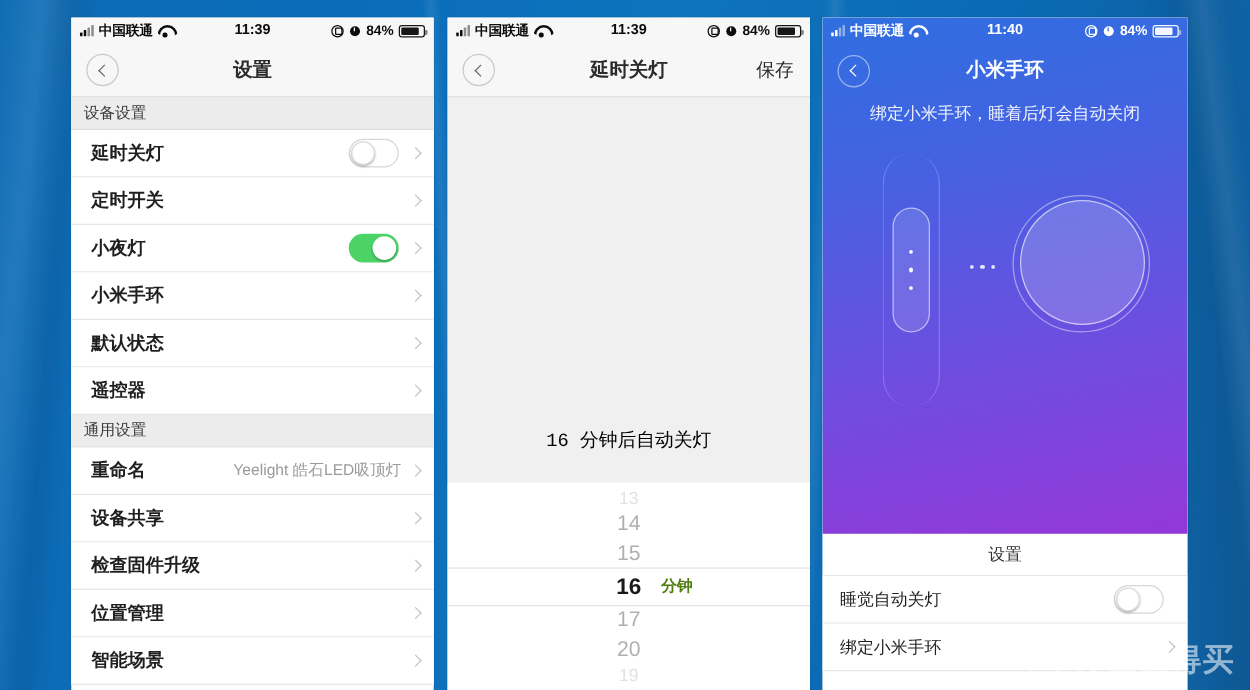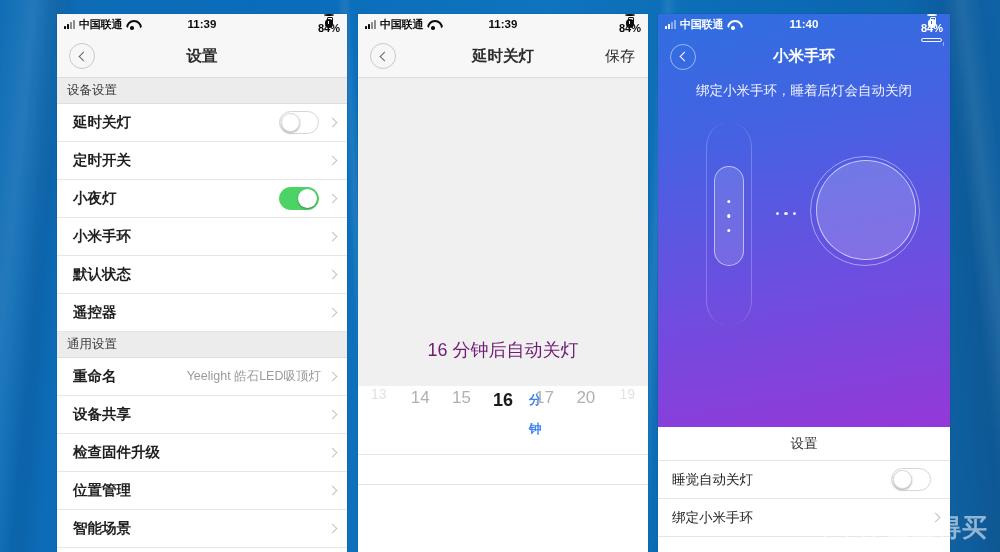--- a/index.html
+++ b/index.html
@@ -43,7 +43,7 @@
   .sb-light { background:#f7f7f7; color:#0c0c0c; }
   .sb-blue  { background:#2f6fe0; color:#ffffff; }
   .sb-left  { display:flex; align-items:center; gap:4px; }
-  .sb-right { display:flex; align-items:center; gap:4px; position:absolute; right:7px; top:0; height:100%;flex-direction:column; }
+  .sb-right { display:flex; align-items:center; gap:4px; position:absolute; right:7px; top:0; height:100%; }
   .sb-center{ position:absolute; left:0; right:0; text-align:center; font-weight:bold; font-size:11.5px; line-height:21px; }
   .carrier { font-size:11px; font-weight:bold; letter-spacing:-.2px; }
   .bars { display:flex; align-items:flex-end; gap:1px; height:9px; }

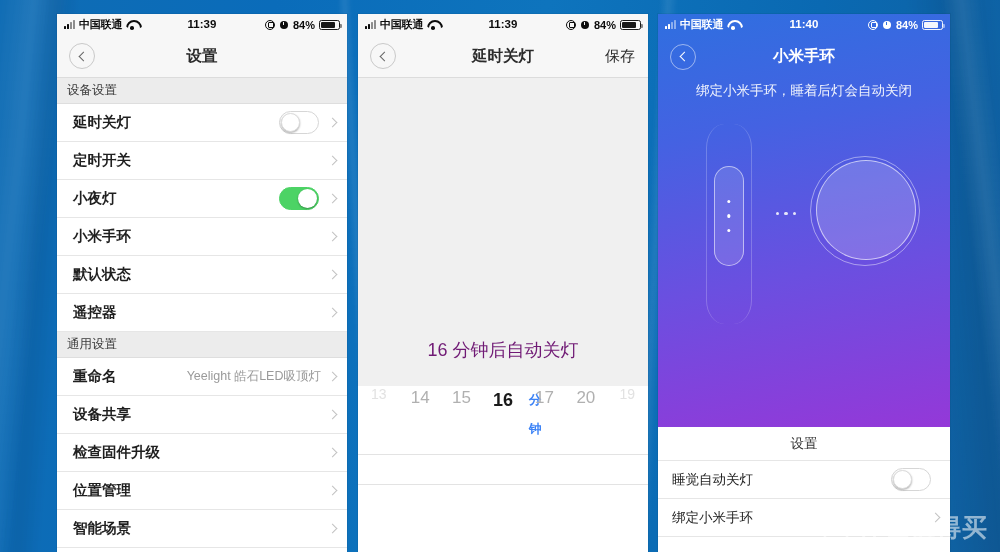--- a/index.html
+++ b/index.html
@@ -140,7 +140,7 @@
   
   .p2-body { height:calc(538px - 21px - 43px); background:#f0f0f0; display:flex; flex-direction:column; }
   .p2-spacer { flex:1; }
-  .p2-hint { text-align:center; font-size:18px; color:#701a75; padding-bottom:24px; }
+  .p2-hint { text-align:center; font-size:15px; color:#000000; padding-bottom:24px;font-family:Liberation Mono, monospace; }
   .picker { height:166px; background:#ffffff; position:relative; overflow:hidden; }
   .picker-col {
     position:absolute; inset:0; display:flex; flex-direction:row;

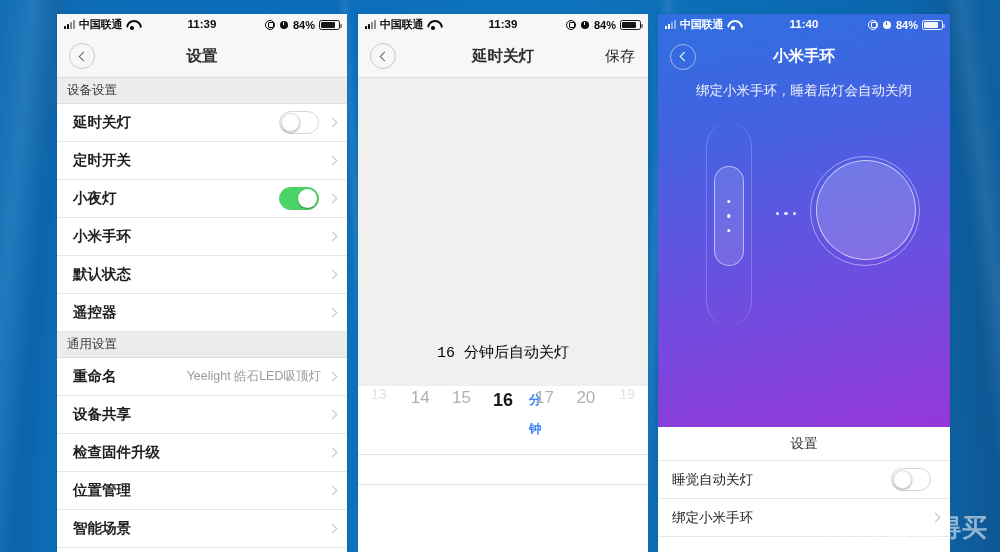--- a/index.html
+++ b/index.html
@@ -143,8 +143,8 @@
   .p2-hint { text-align:center; font-size:15px; color:#000000; padding-bottom:24px;font-family:Liberation Mono, monospace; }
   .picker { height:166px; background:#ffffff; position:relative; overflow:hidden; }
   .picker-col {
-    position:absolute; inset:0; display:flex; flex-direction:row;
-    align-items:flex-start; justify-content:center;
+    position:absolute; inset:0; display:flex; flex-direction:column;
+    align-items:flex-end; justify-content:center;
   }
   .pk { height:24px; line-height:24px; font-size:17px; color:#b9b9b9; width:100%; text-align:center; position:relative; }
   .pk.far  { color:#e2e2e2; font-size:14px; height:17px; line-height:17px; }

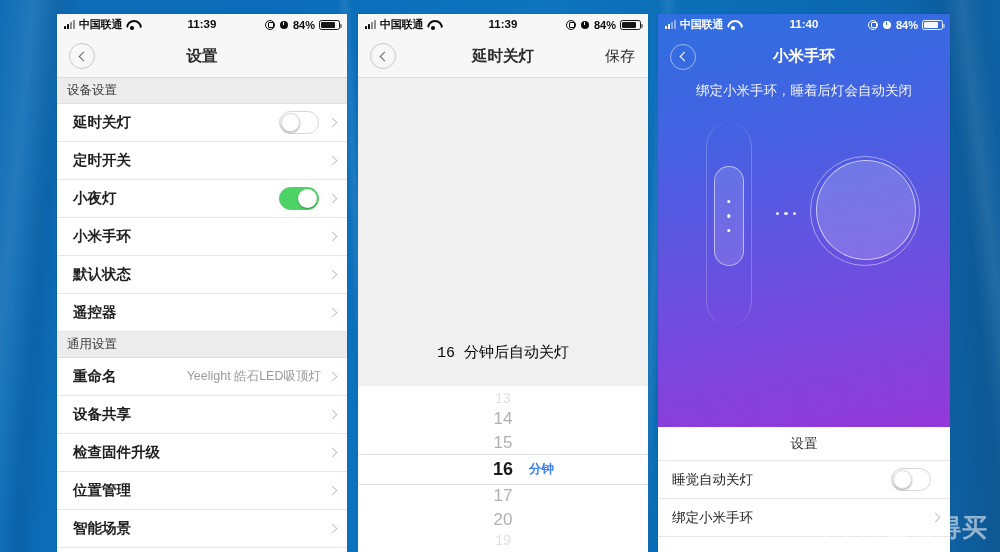--- a/index.html
+++ b/index.html
@@ -151,7 +151,7 @@
   .pk.near { color:#b0b0b0; }
   .pk.sel  { color:#1a1a1a; font-weight:bold; font-size:18px; height:29px; line-height:29px; }
   .pk.sel .unit {
-    font-size:12.5px; font-weight:bold; color:#3b82f6;
+    font-size:12.5px; font-weight:bold; color:#4d7c0f;
     position:absolute; left:calc(50% + 26px); top:0; line-height:29px;
   }
   .pk-line { position:absolute; left:0; right:0; height:1px; background:#e3e3e3; }

